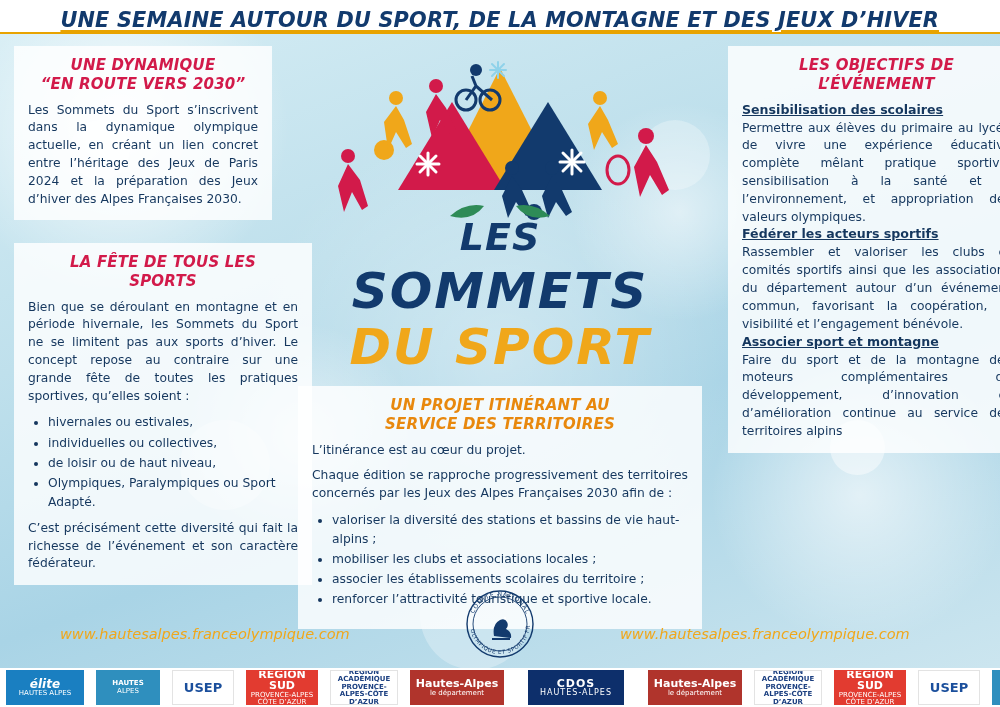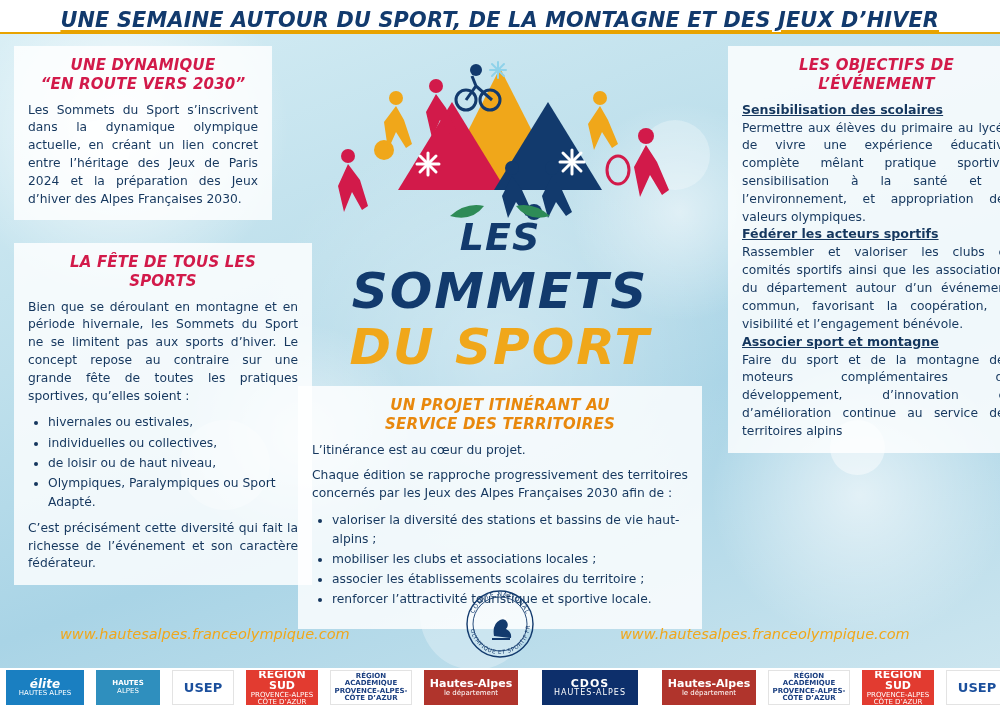--- a/index.html
+++ b/index.html
@@ -139,7 +139,7 @@
   .lc-usep .l1 { font-size: 13px; }
   .lc-sud { background:#e23b30; color:#fff; border-color:#e23b30; width:72px; }
   .lc-sud .l1 { font-size: 11px; }
-  .lc-acad { width: 82px; color:#1b3f80; }
+  .lc-acad { width: 68px; color:#1b3f80; }
   .lc-dept { background:#b0342c; color:#fff; border-color:#b0342c; width:94px; }
   .lc-dept .l1 { font-size: 11px; }
   .lc-cdos { background:#0d2f6b; color:#fff; border-color:#0d2f6b; width:96px; }

